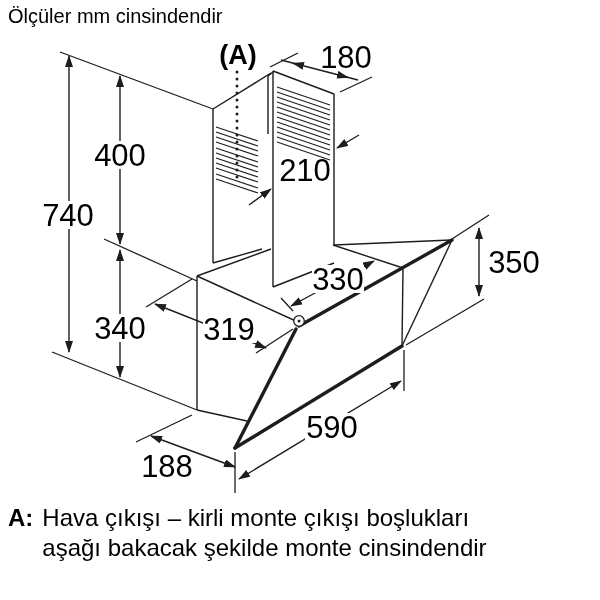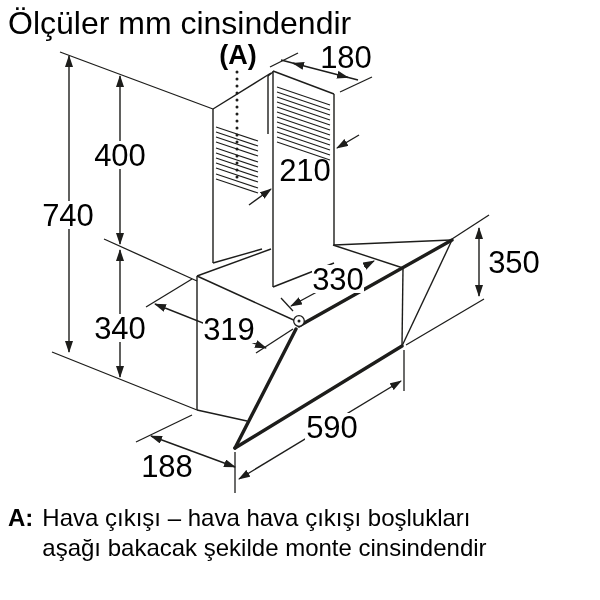--- a/index.html
+++ b/index.html
@@ -19,7 +19,7 @@
   .dim-text{font-family:"Liberation Sans",sans-serif;font-size:31px;fill:#000;text-anchor:middle;}
   .callout-text{font-family:"Liberation Sans",sans-serif;font-size:27px;font-weight:bold;fill:#000;text-anchor:middle;}
   
-  .title{position:absolute;left:8px;top:5px;font-size:32px;letter-spacing:0;white-space:nowrap;}
+  .title{position:absolute;left:8px;top:5px;font-size:20px;letter-spacing:0;white-space:nowrap;}
   .note{position:absolute;left:8px;top:503px;display:flex;align-items:flex-start;font-size:24px;line-height:30px;}
   .note .lbl{font-weight:bold;margin-right:9px;}
   .note .lines{white-space:nowrap;}

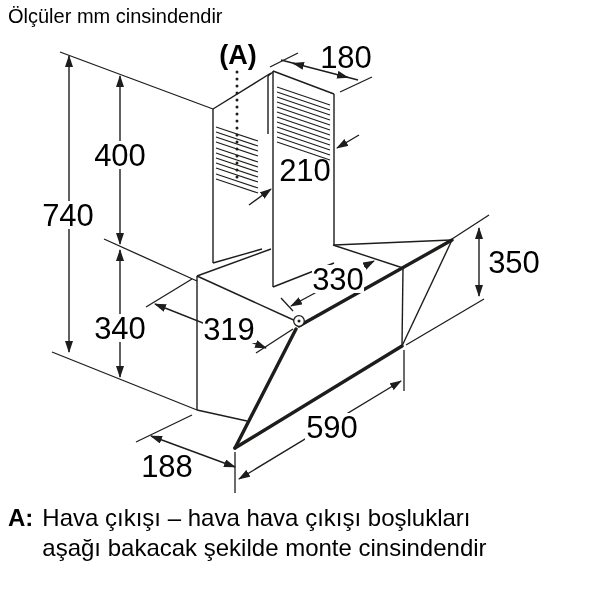--- a/index.html
+++ b/index.html
@@ -162,7 +162,7 @@
   <div class="note">
     <span class="lbl">A:</span>
     <span class="lines">
-      <span>Hava çıkışı – hava hava çıkışı boşlukları</span><br>
+      <span>Hava çıkışı – kirli monte çıkışı boşlukları</span><br>
       <span>aşağı bakacak şekilde monte cinsindendir</span>
     </span>
   </div>

